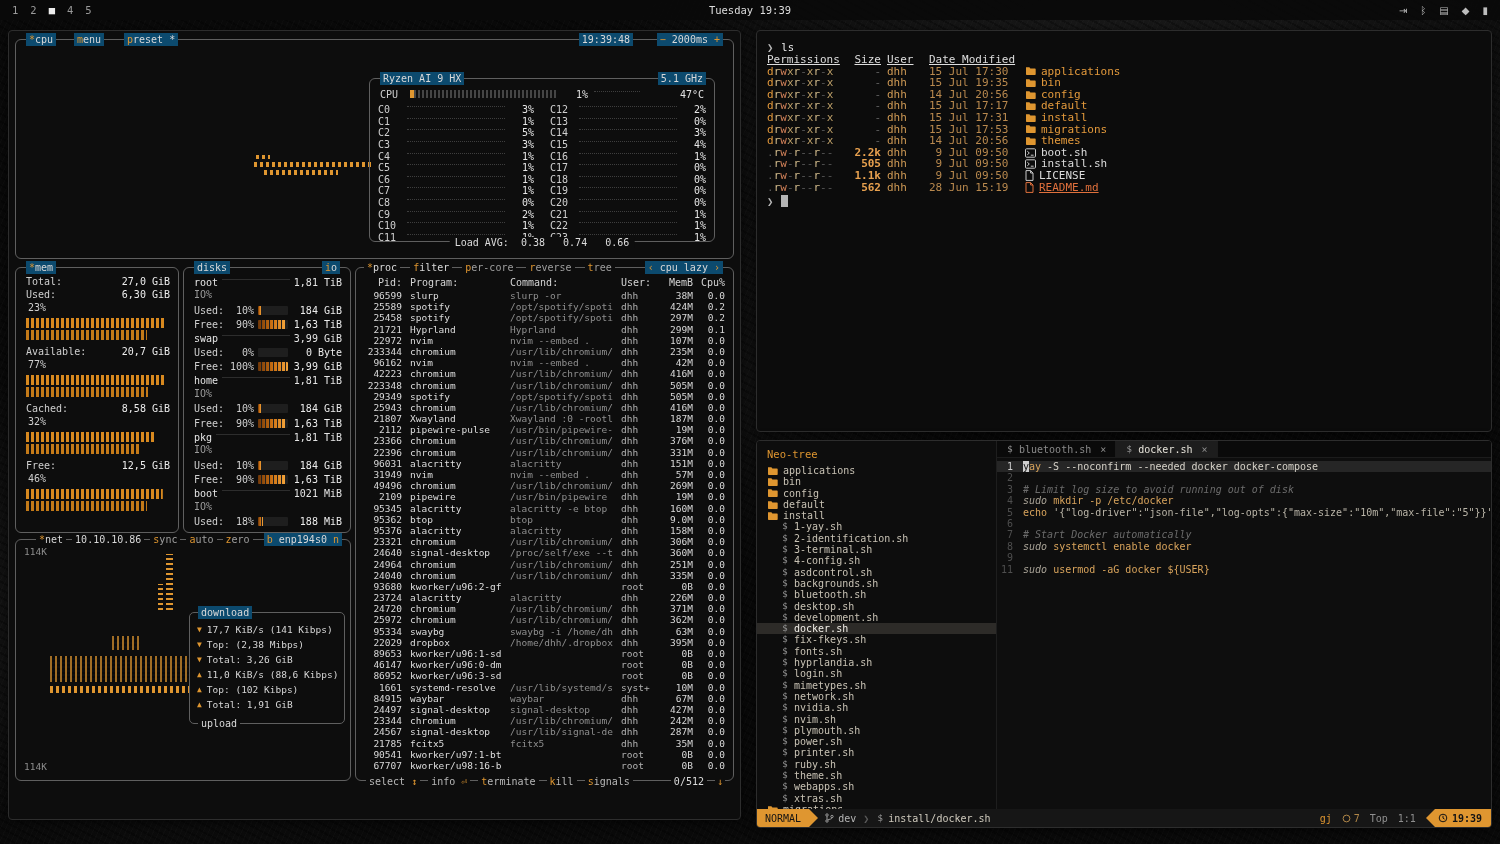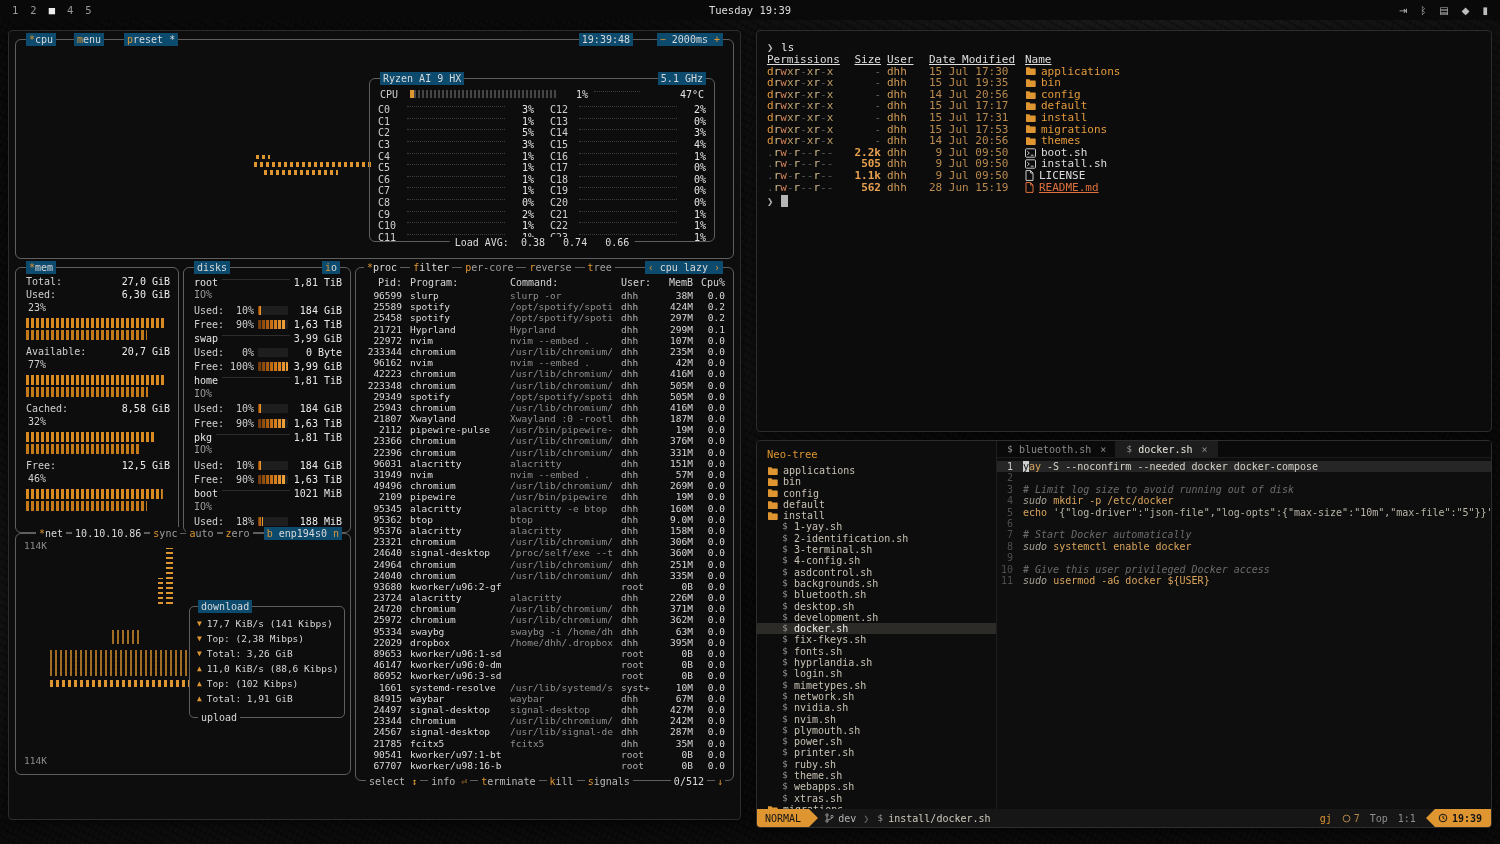--- a/index.html
+++ b/index.html
@@ -890,7 +890,7 @@
         <span class="prompt">❯</span>
         <span class="tcmd">ls</span>
       </div>
-      <div class="lsgrid lshead"><span class="lh0">Permissions</span><span class="lh1">Size</span><span class="lh2">User</span><span class="lh3">Date Modified</span><span class="lh4">Name</span></div>
+      <div class="lsgrid lshead"><span class="lh0">Permissions</span><span class="lh1">Size</span><span class="lh2">User</span><span class="lh3">Date Modified</span></div>
       <div class="lsgrid"><span class="lperm"><span class="pm-d">d</span><span class="pm-r">r</span><span class="pm-w">w</span><span class="pm-x">x</span><span class="pm-r">r</span><span class="pm-dash">-</span><span class="pm-x">x</span><span class="pm-r">r</span><span class="pm-dash">-</span><span class="pm-x">x</span></span><span class="lsize dim3">-</span><span class="luser">dhh</span><span class="ldate">15 Jul 17:30</span><span class="lname"><svg class="ic" width="11" height="10" viewBox="0 0 11 10">
             <path d="M1 1.2h3.4l1 1.3h4.6c.4 0 .7.3.7.7v5c0 .4-.3.7-.7.7H1.7a.7.7 0 0 1-.7-.7z" fill="#df9630"></path>
           </svg><span class="n-dir">applications</span></span></div>

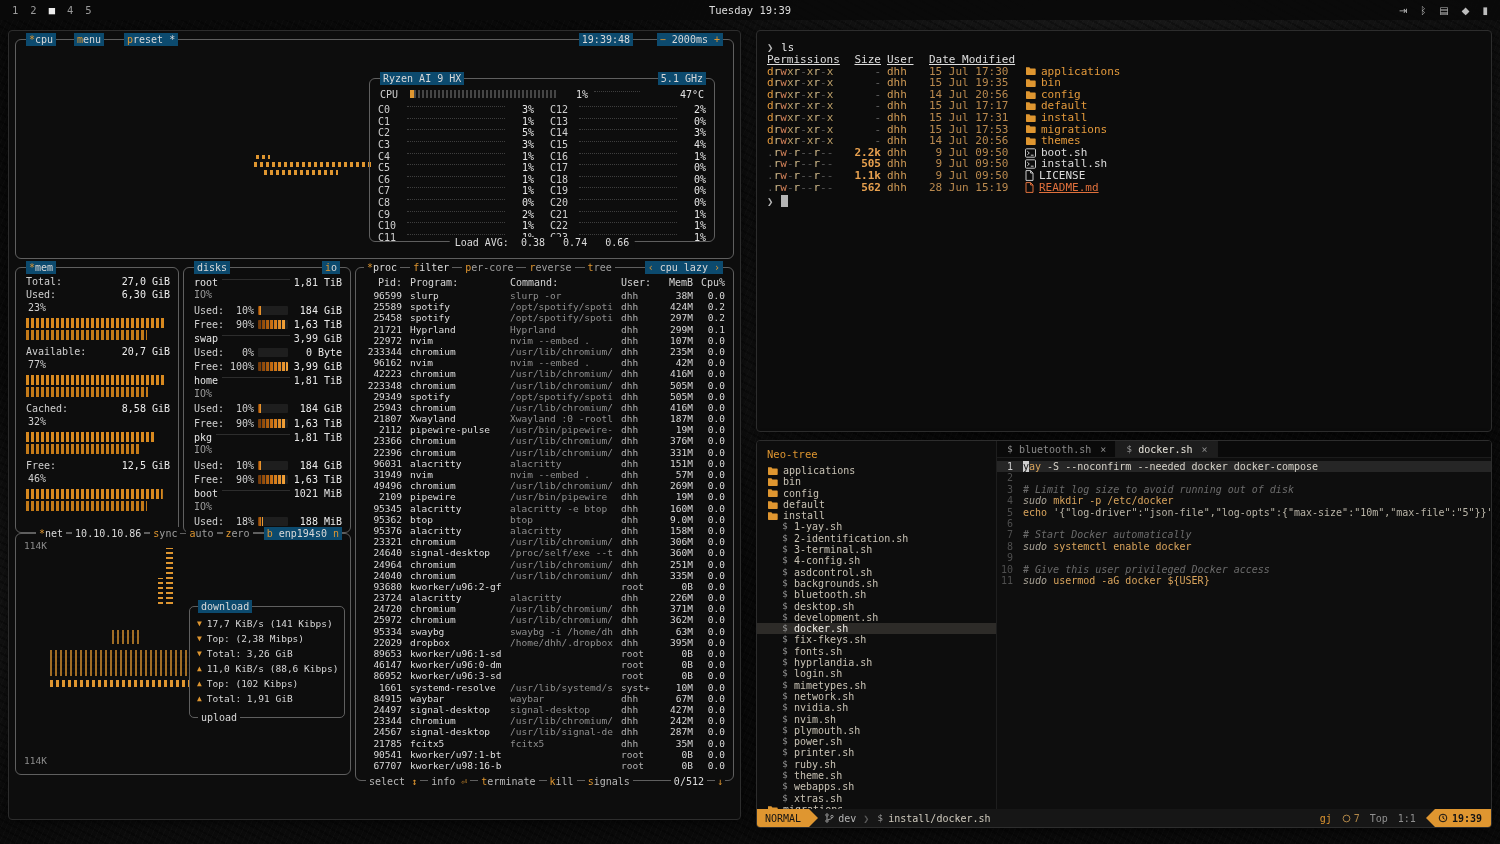--- a/index.html
+++ b/index.html
@@ -58,7 +58,7 @@
 .uptime{margin:10px 0 0 26px;font-size:10px;color:#8c8c8c;height:14px}
 
 .lower{display:flex;gap:4px;margin:8px 6px 0}
-.leftcol{width:336px;display:flex;flex-direction:column;}
+.leftcol{width:336px;display:flex;flex-direction:column;gap:6px}
 .memdisks{display:flex;gap:4px;height:266px}
 #mem-box{width:164px}
 #disks-box{flex:1}

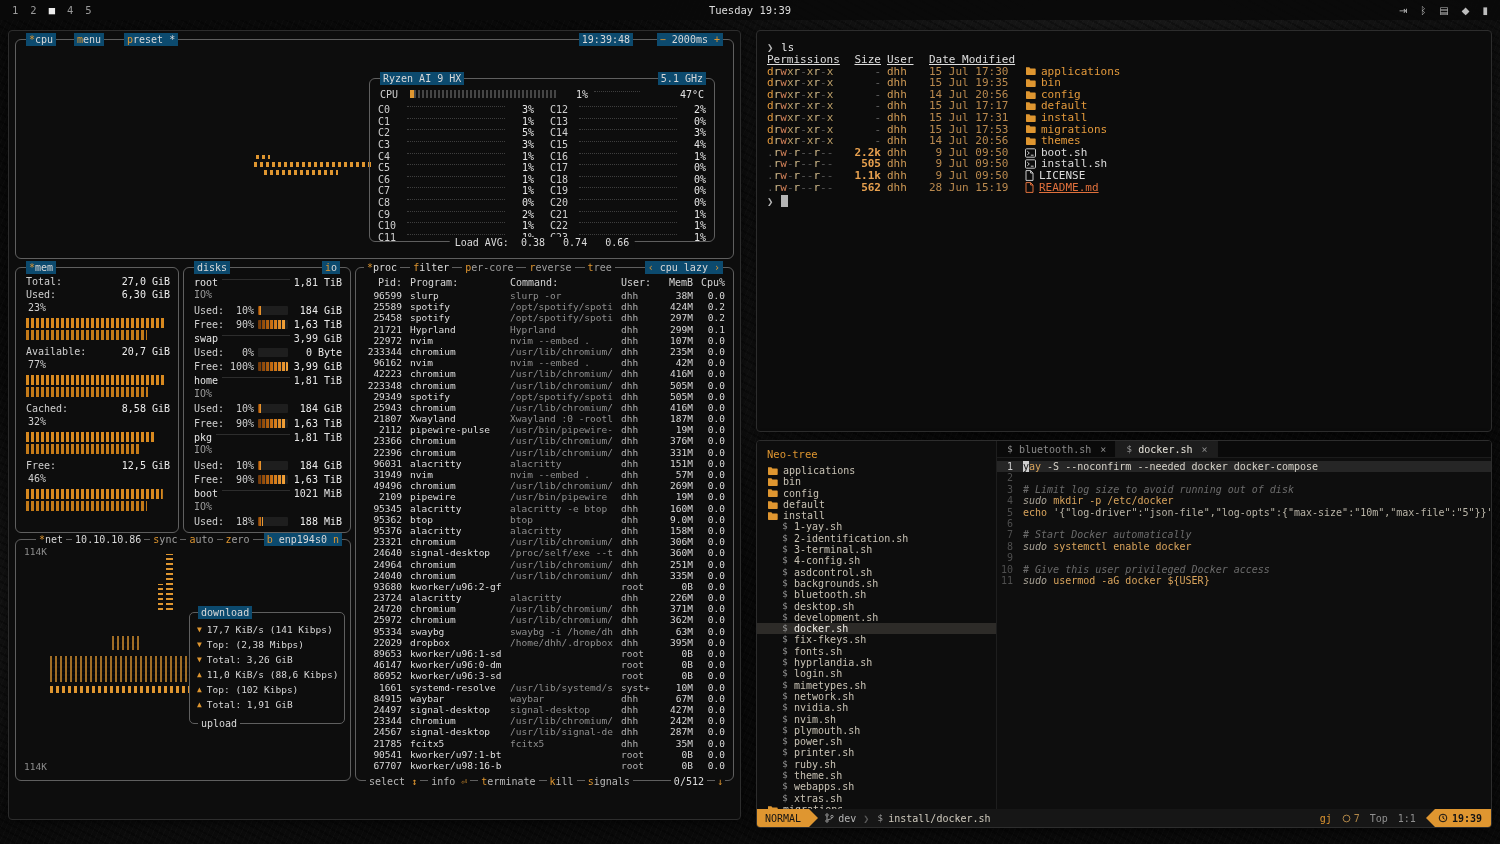--- a/index.html
+++ b/index.html
@@ -1099,7 +1099,6 @@
           <div class="eline"><span class="lnum">7</span><span class="ecode"><span class="sg-cmt"># Start Docker automatically</span></span></div>
           <div class="eline"><span class="lnum">8</span><span class="ecode"><span class="sg-sudo">sudo</span><span class="sg-plain"> </span><span class="sg-cmd">systemctl enable docker</span></span></div>
           <div class="eline"><span class="lnum">9</span><span class="ecode"></span></div>
-          <div class="eline"><span class="lnum">10</span><span class="ecode"><span class="sg-cmt"># Give this user privileged Docker access</span></span></div>
           <div class="eline"><span class="lnum">11</span><span class="ecode"><span class="sg-sudo">sudo</span><span class="sg-plain"> </span><span class="sg-cmd">usermod -aG docker </span><span class="sg-var">${USER}</span></span></div>
         </div>
     </div>

